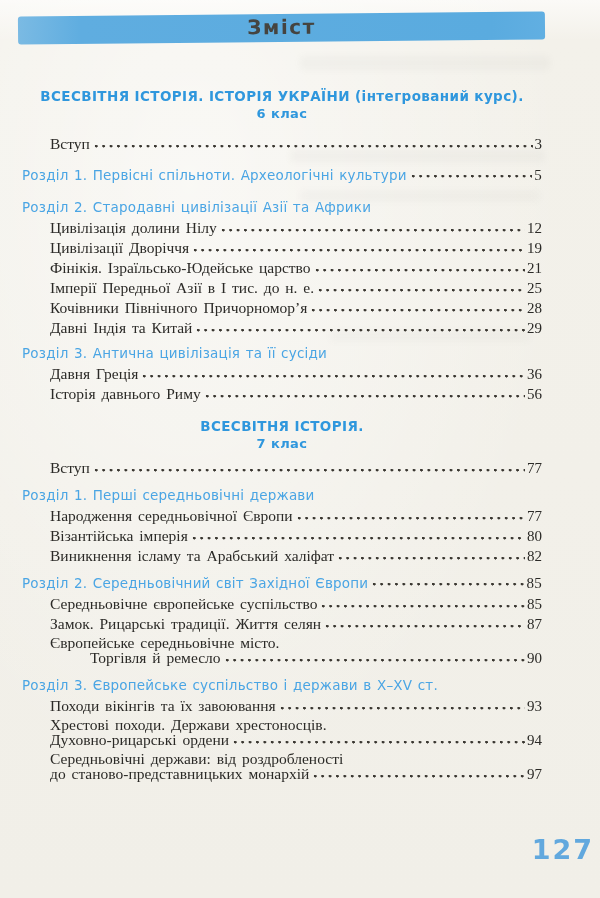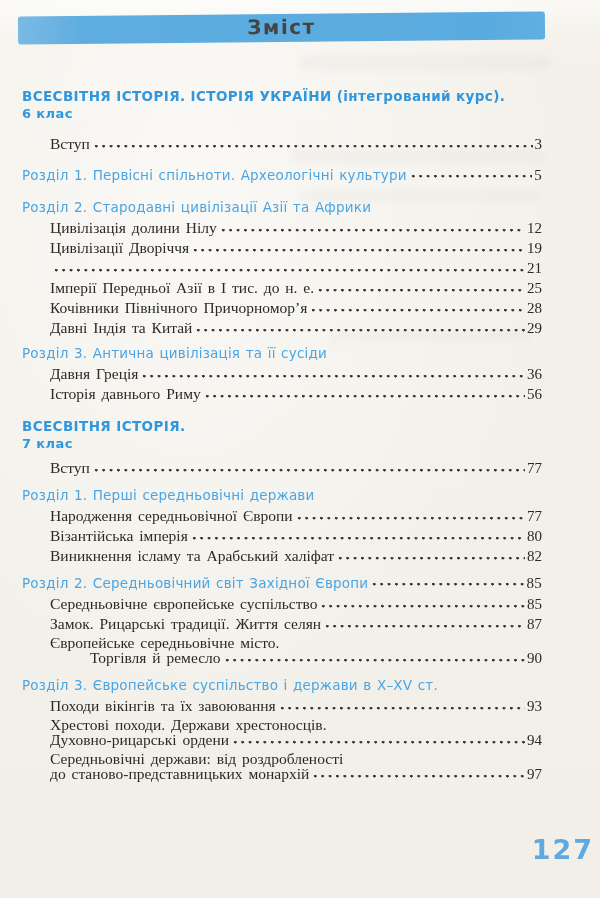--- a/index.html
+++ b/index.html
@@ -33,7 +33,7 @@
   .content{position:absolute; left:22px; top:88px; width:520px;}
 
   .sec-head{
-    font-family:"DejaVu Sans", sans-serif; font-weight:bold;
+    text-align:center; font-family:"DejaVu Sans", sans-serif; font-weight:bold;
     color:#2f97dd; font-size:13.5px; line-height:17px; letter-spacing:.4px;
   }
   .sec-head .l2{font-size:13px;}

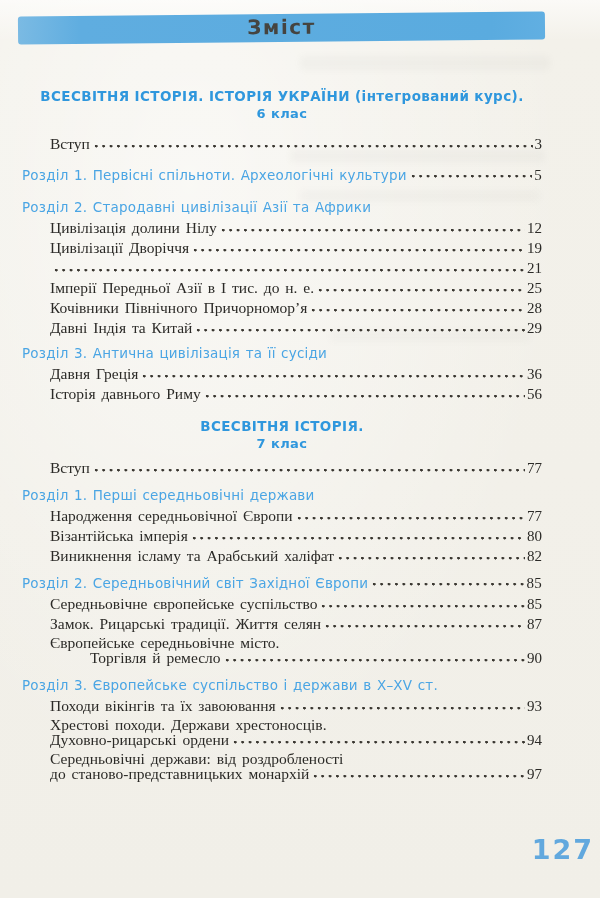--- a/index.html
+++ b/index.html
@@ -115,6 +115,7 @@
       <span class="pg">19</span>
     </div>
     <div class="row entry">
+      <span class="t">Фінікія. Ізраїльсько-Юдейське царство</span>
       <span class="dots"></span>
       <span class="pg">21</span>
     </div>

